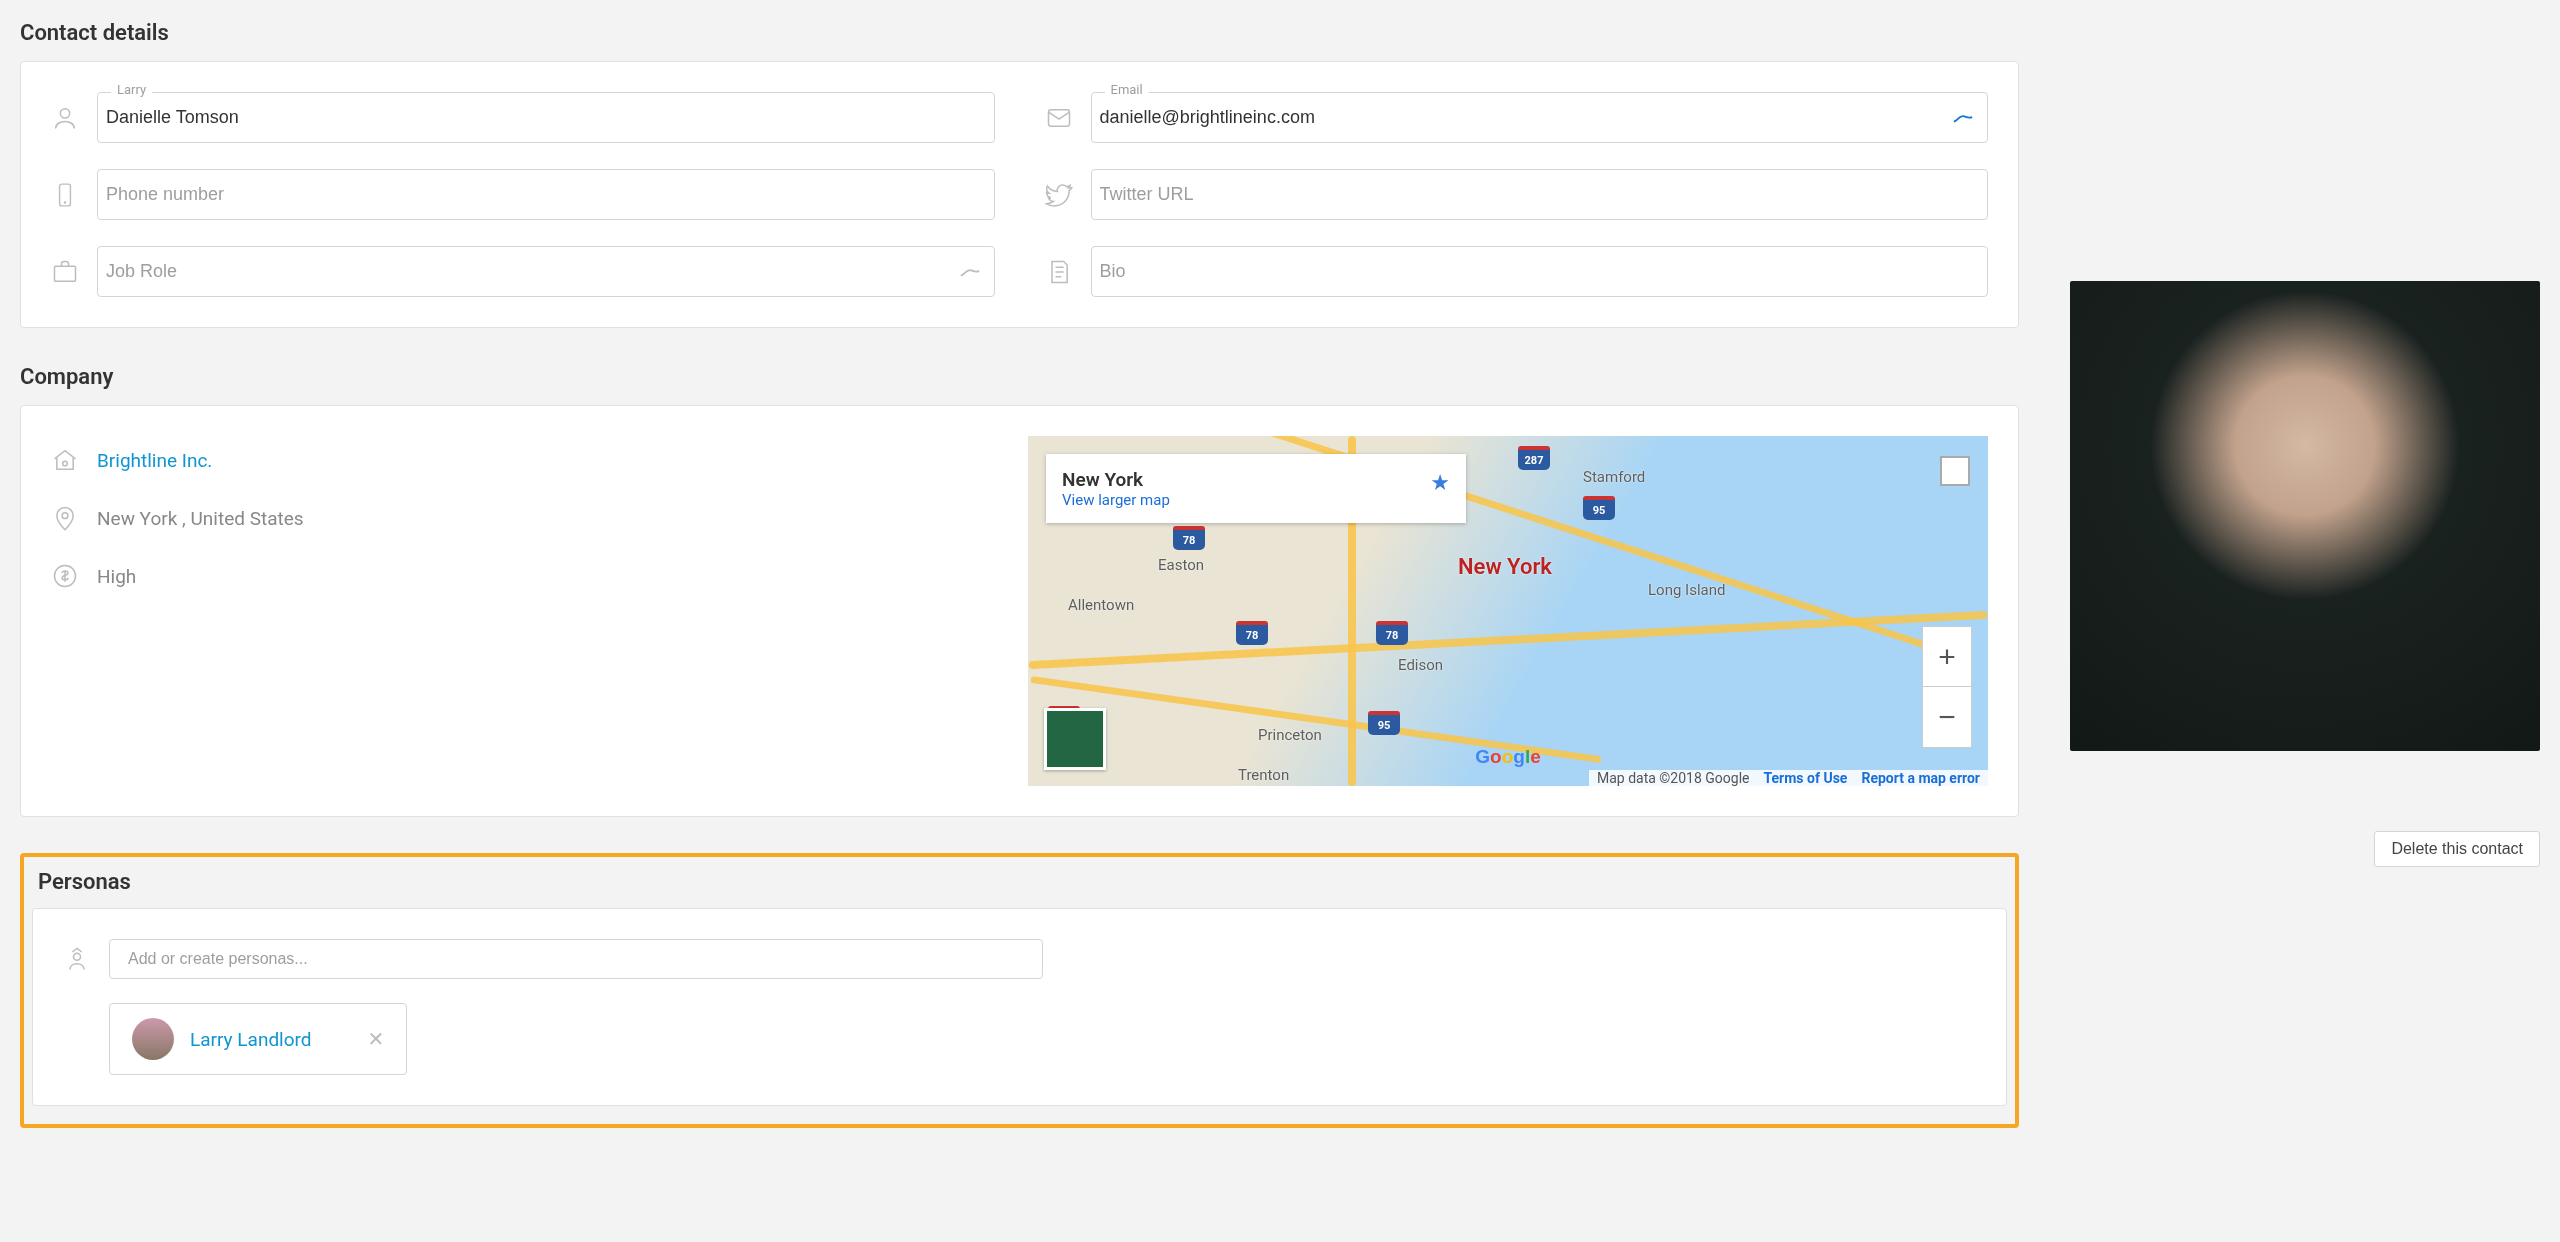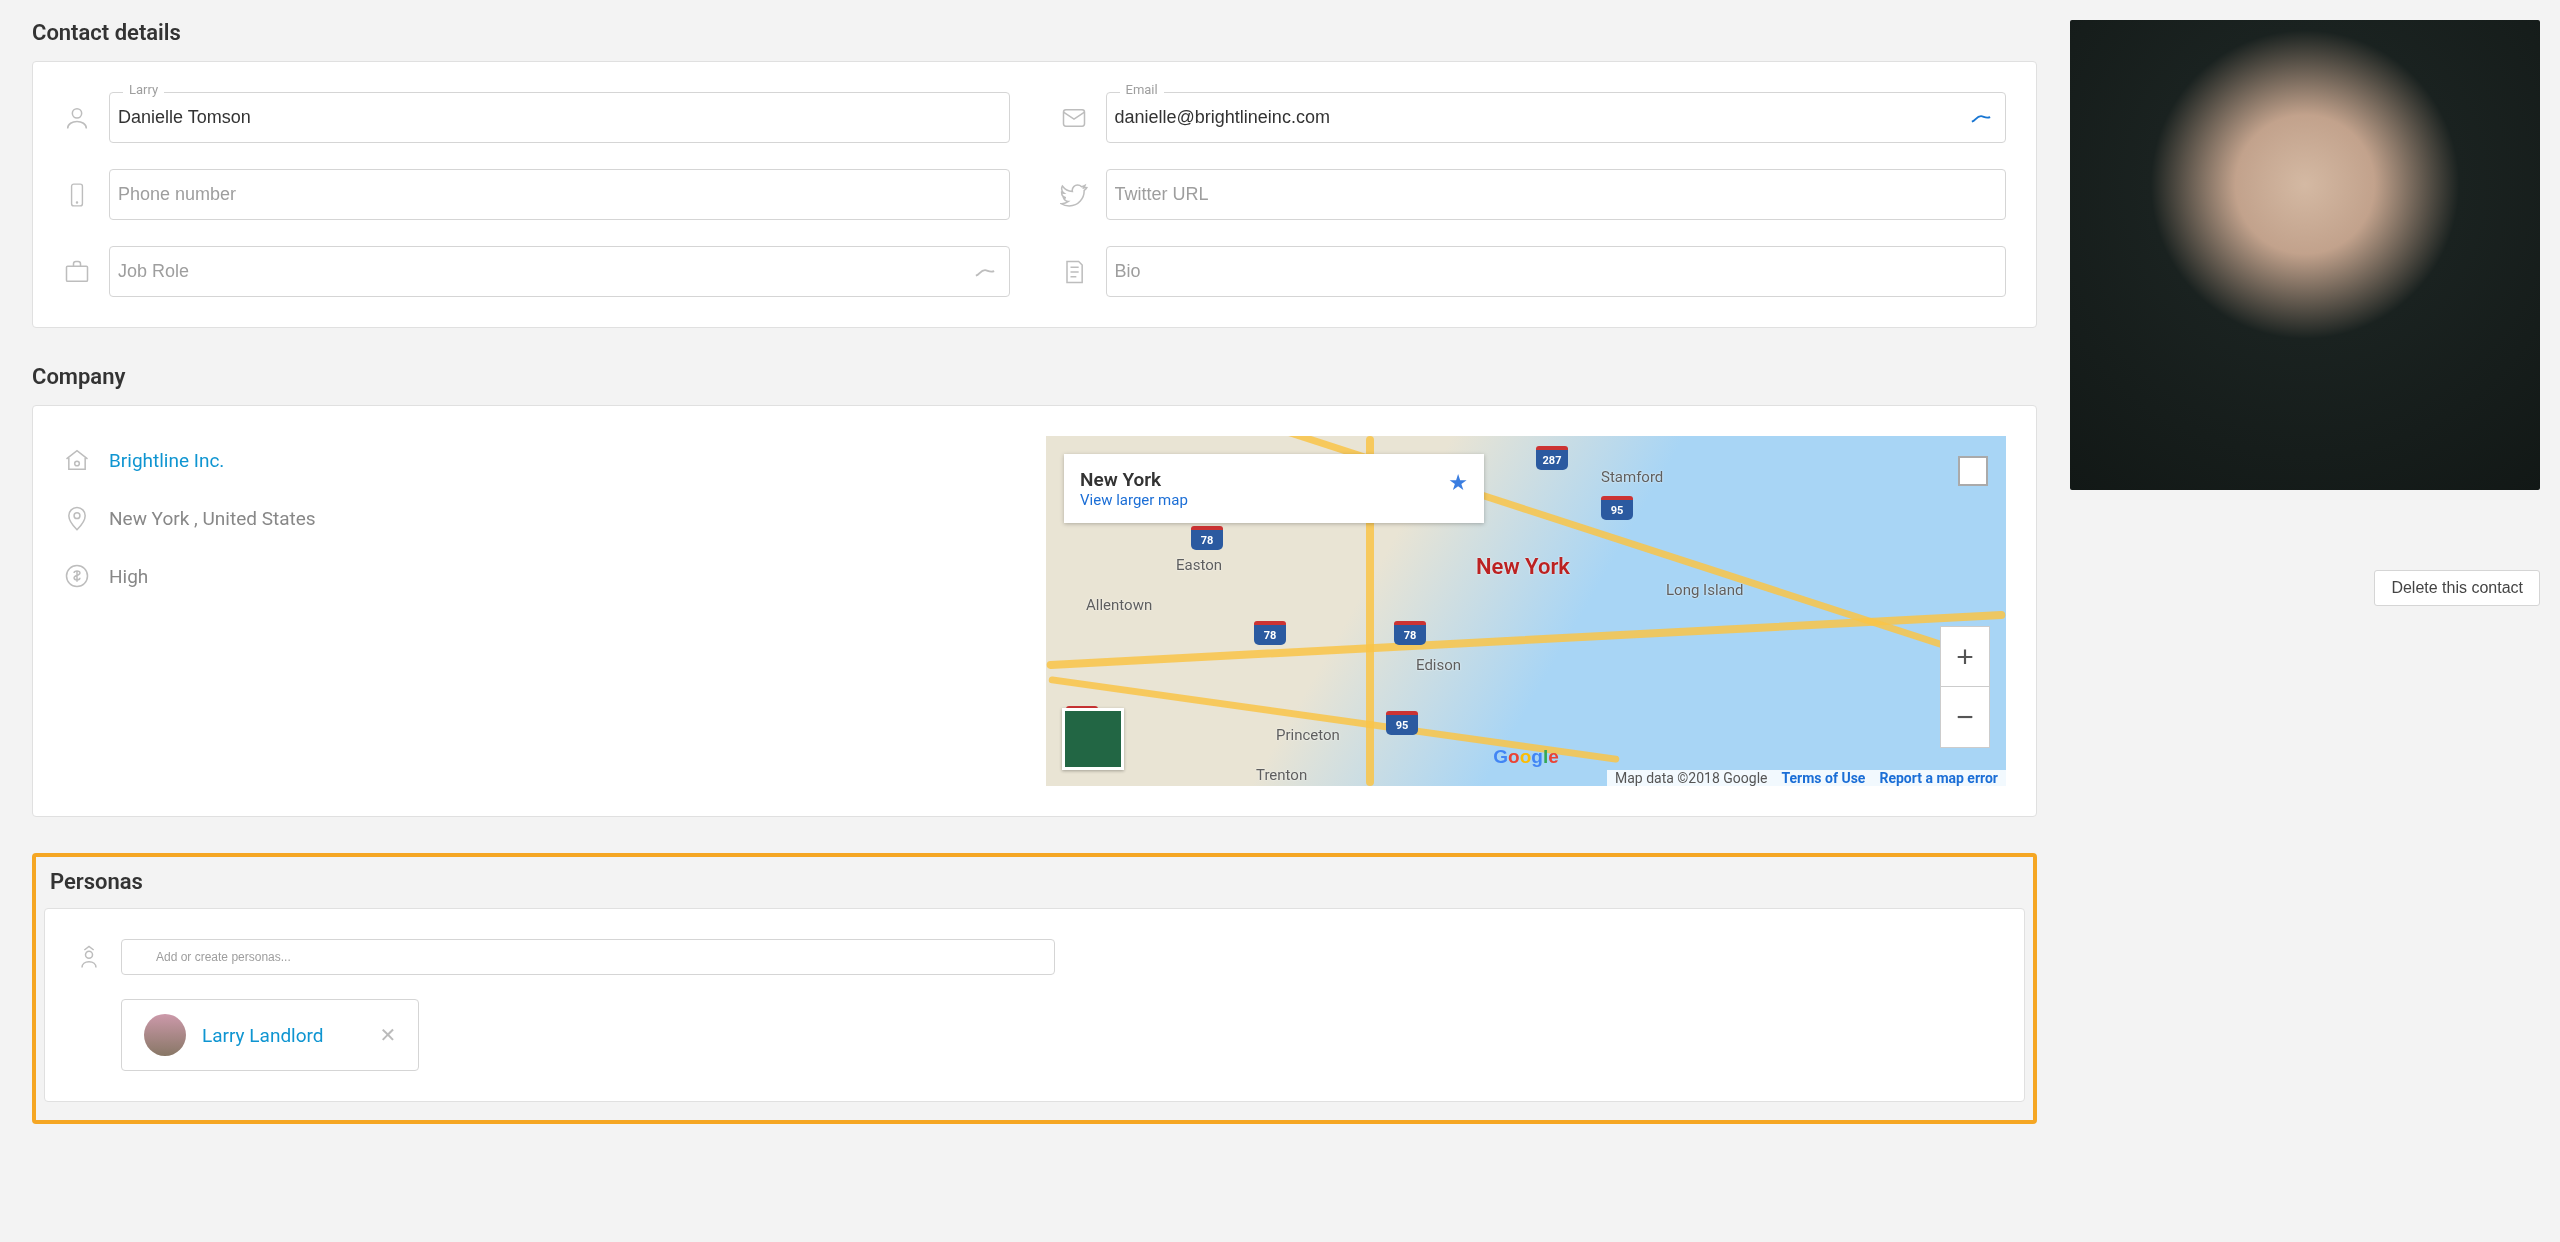--- a/index.html
+++ b/index.html
@@ -13,9 +13,8 @@
   }
   .layout {
     display: flex;
-    gap: 33px;
-    align-items: flex-start;
-    margin-left: 12px;
+    gap: 51px;
+    align-items: center;
   }
   .main-col { flex: 1; }
   .side-col { width: 470px; display: flex; flex-direction: column; align-items: center; gap: 80px; }

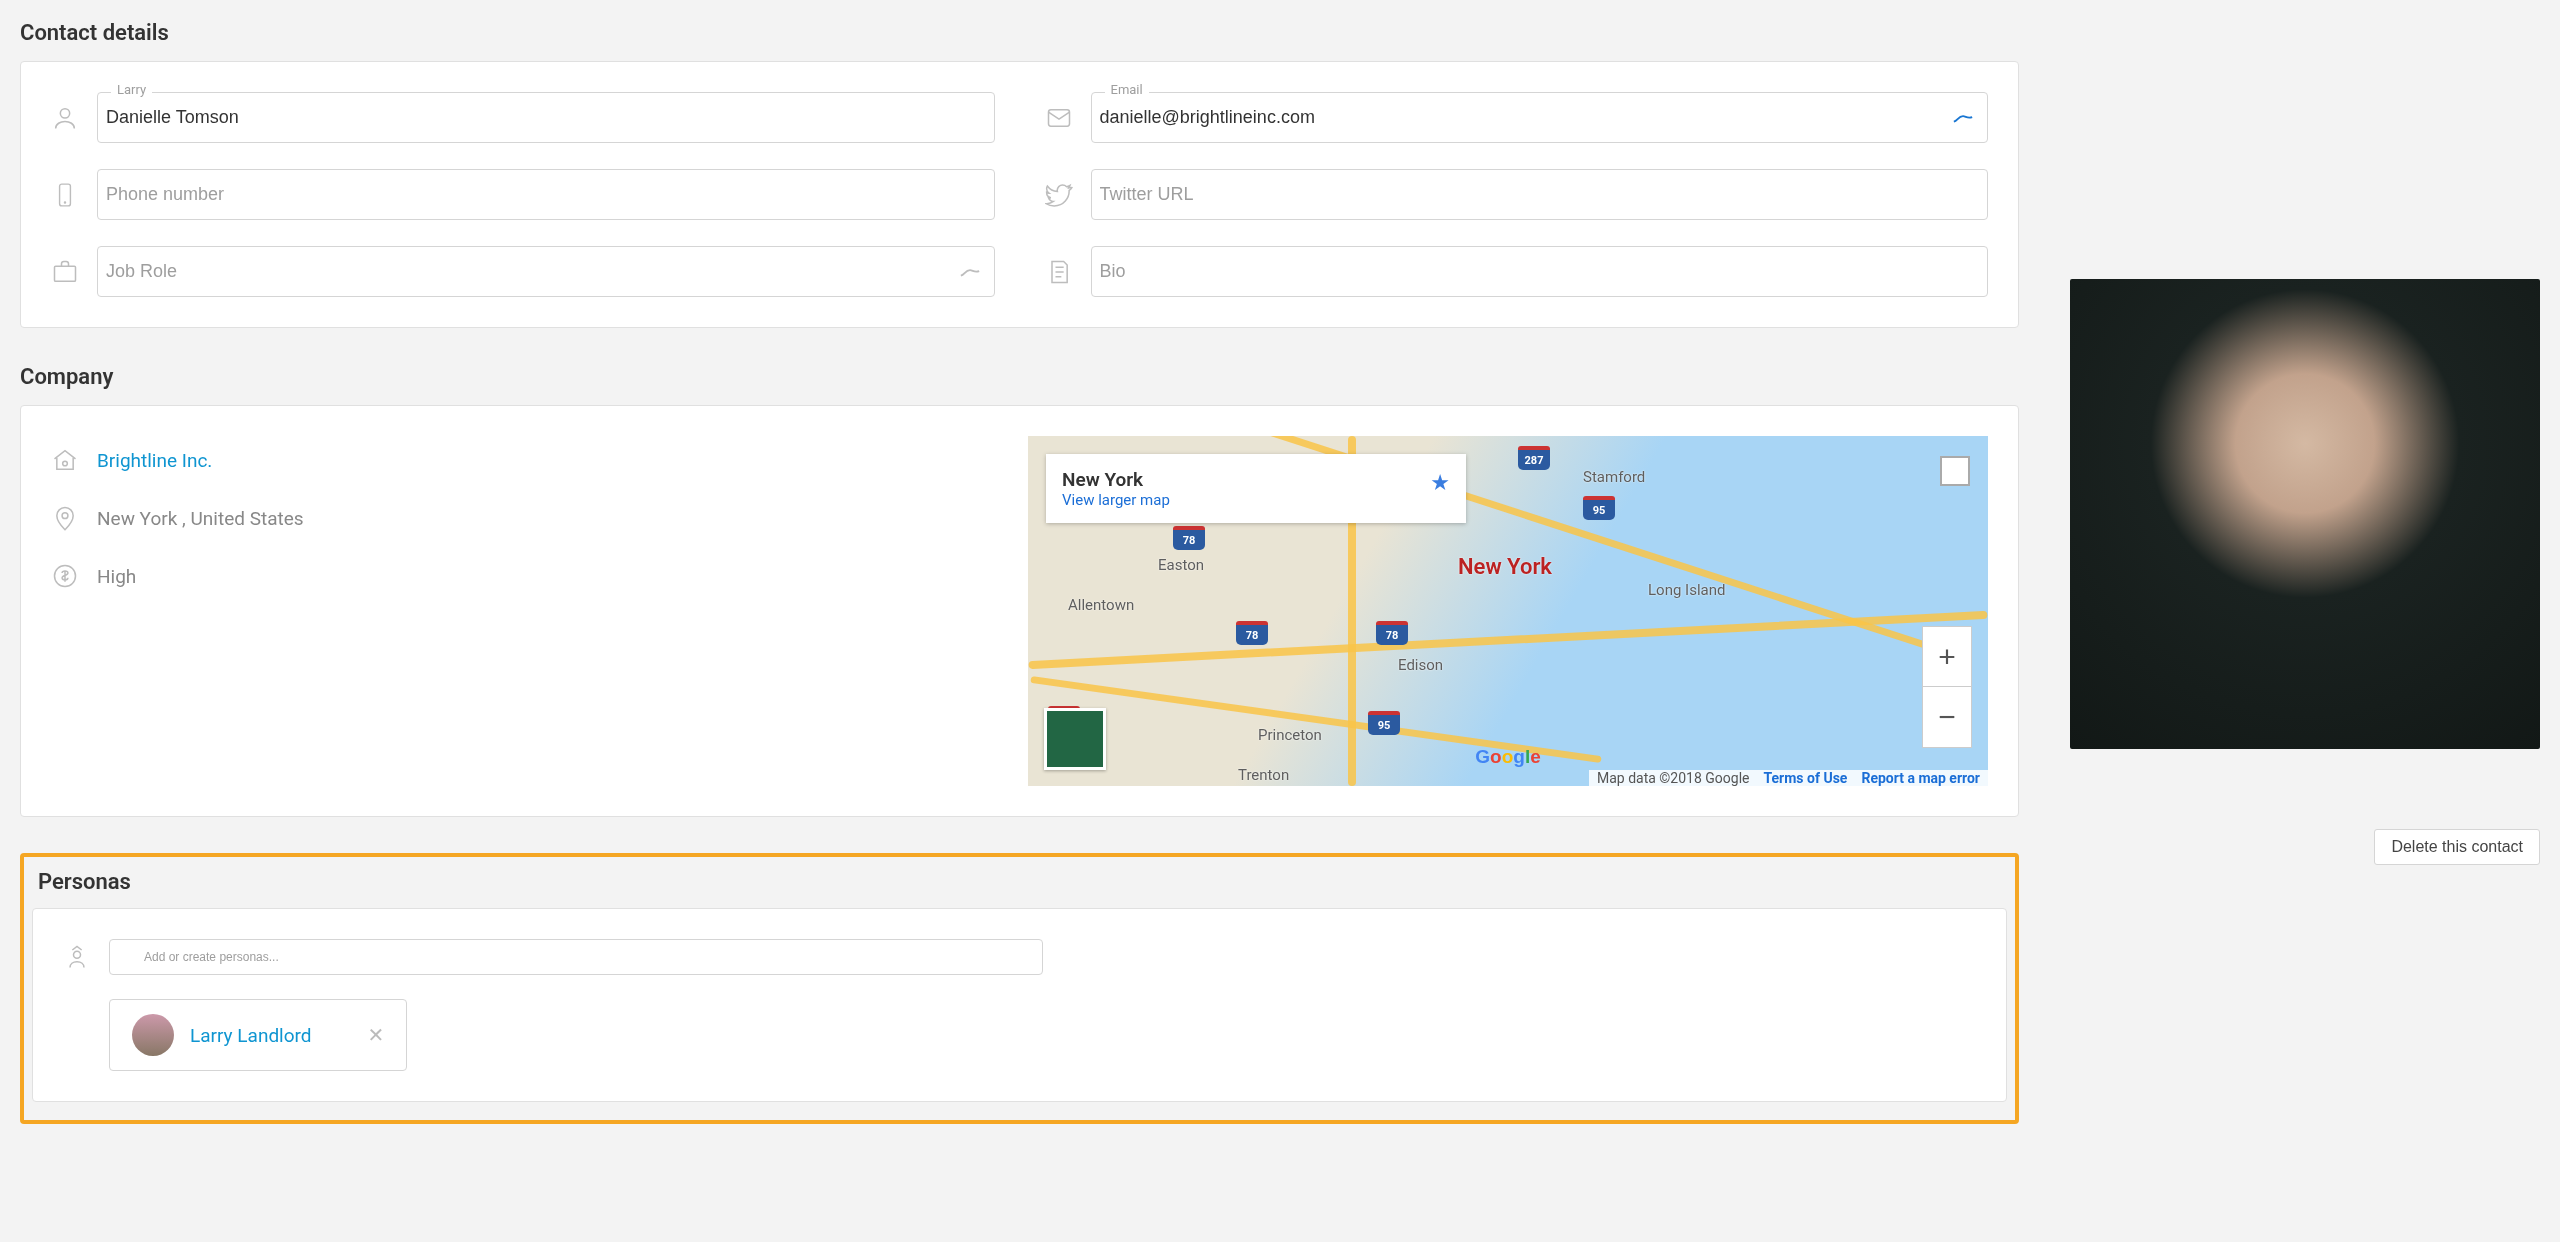--- a/index.html
+++ b/index.html
@@ -73,7 +73,7 @@
     outline: none;
   }
   .text-input::placeholder { color: #9e9e9e; }
-  .text-input.short { padding: 10px 34px; font-size: 12px; }
+  .text-input.short { padding: 10px 18px; font-size: 16px; }
   .enrich-icon {
     position: absolute;
     right: 14px;

